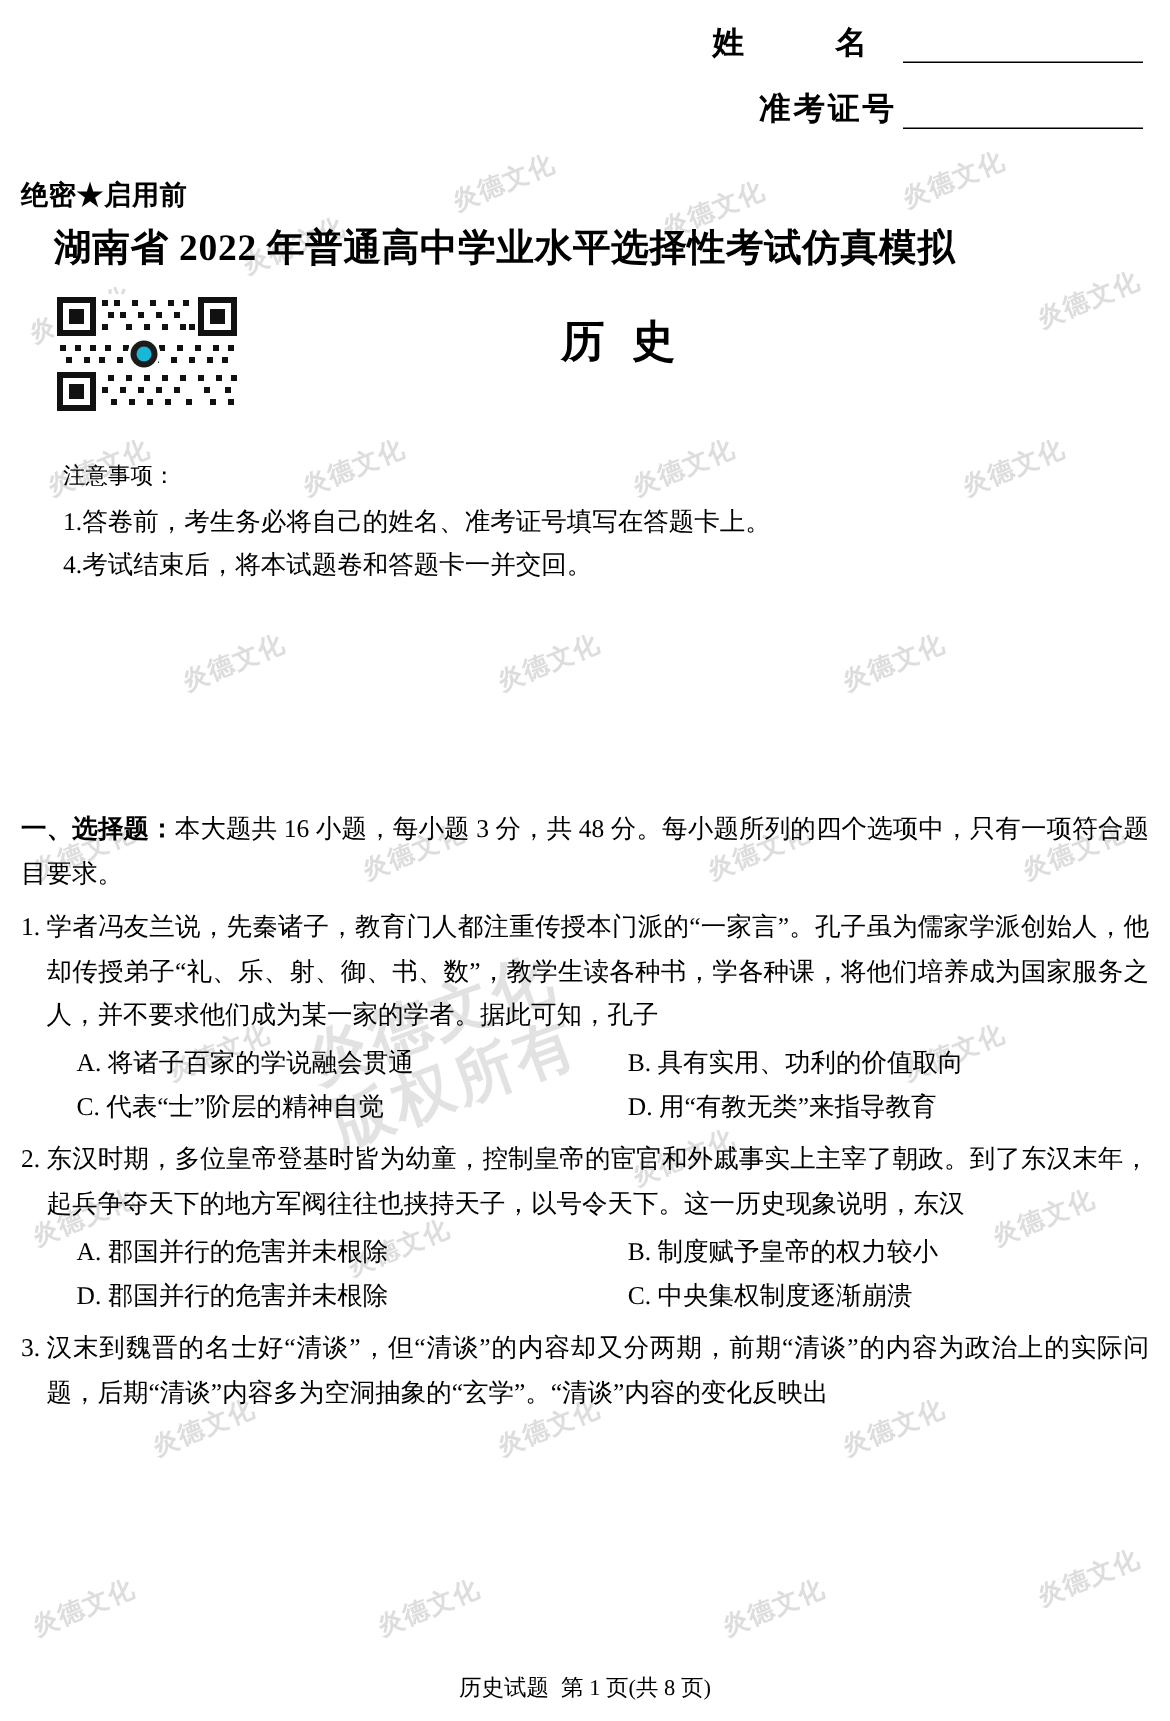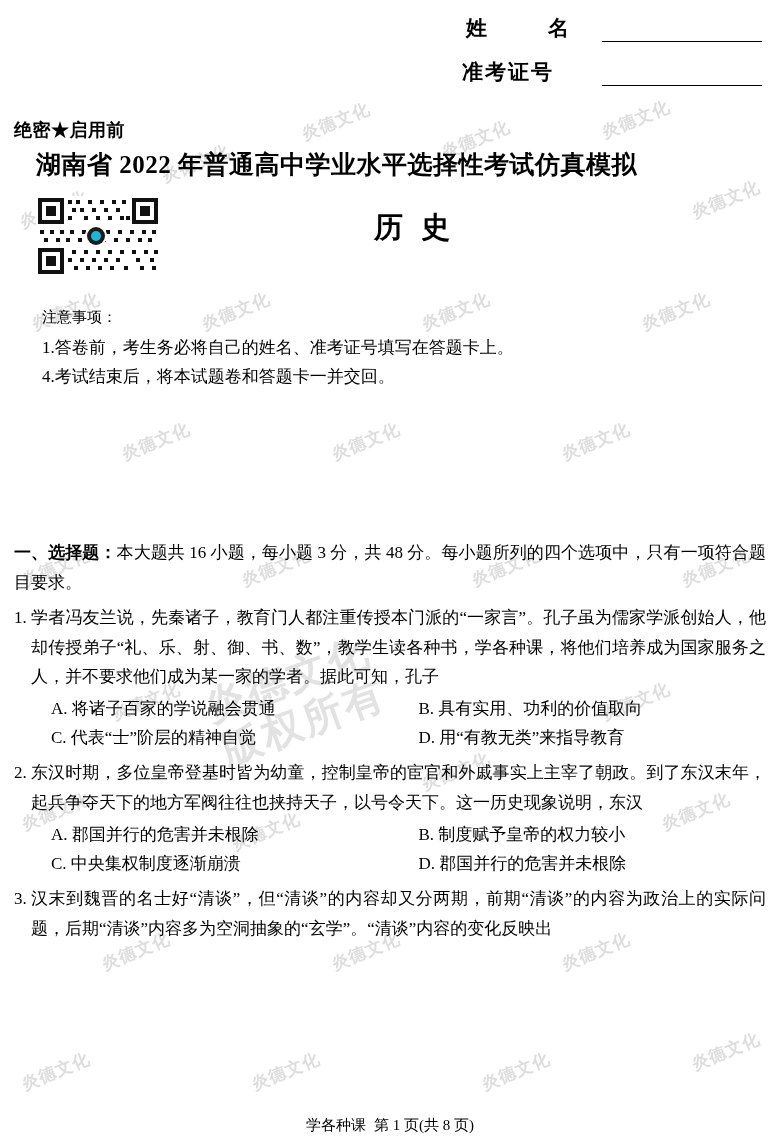--- a/index.html
+++ b/index.html
@@ -60,7 +60,7 @@
   .idrow {
     display: flex;
     align-items: flex-end;
-    justify-content: space-between;
+    justify-content: flex-end;
     margin-bottom: 16px;
     font-size: 21px;
     font-weight: bold;

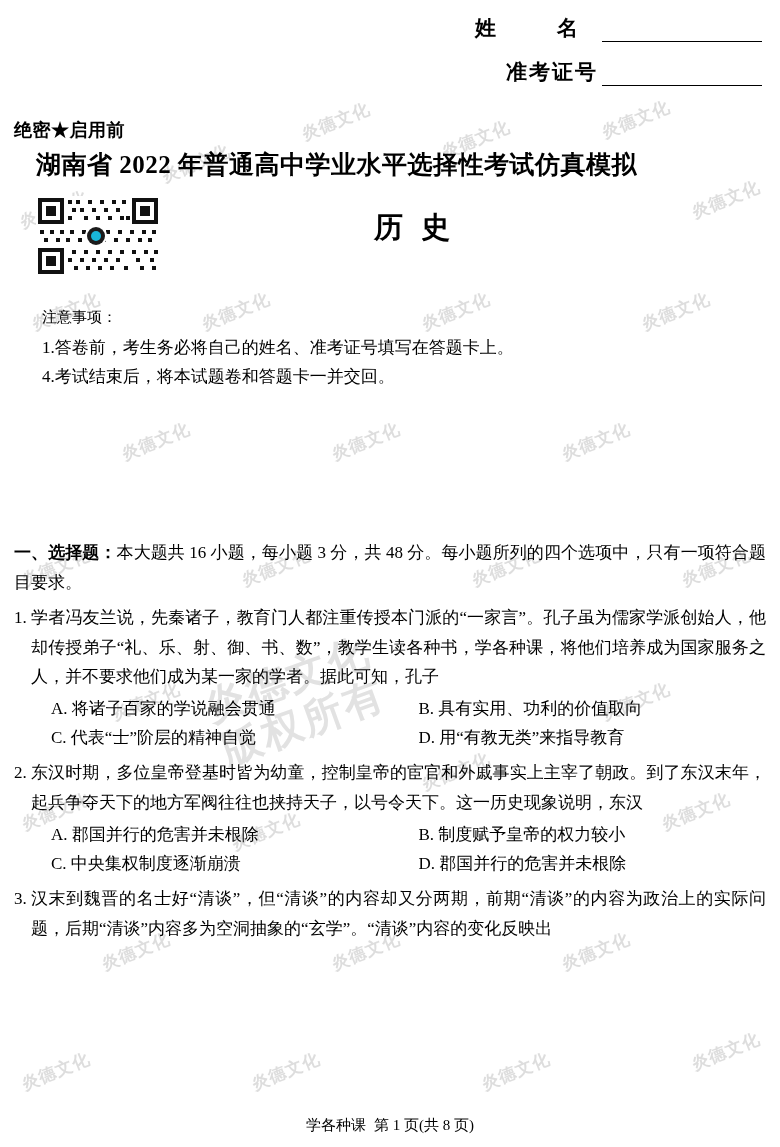--- a/index.html
+++ b/index.html
@@ -348,8 +348,8 @@
         <span class="opt">B. 制度赋予皇帝的权力较小</span>
       </div>
       <div class="opt-row">
+        <span class="opt">D. 郡国并行的危害并未根除</span>
         <span class="opt">C. 中央集权制度逐渐崩溃</span>
-        <span class="opt">D. 郡国并行的危害并未根除</span>
       </div>
     </div>
   </div>

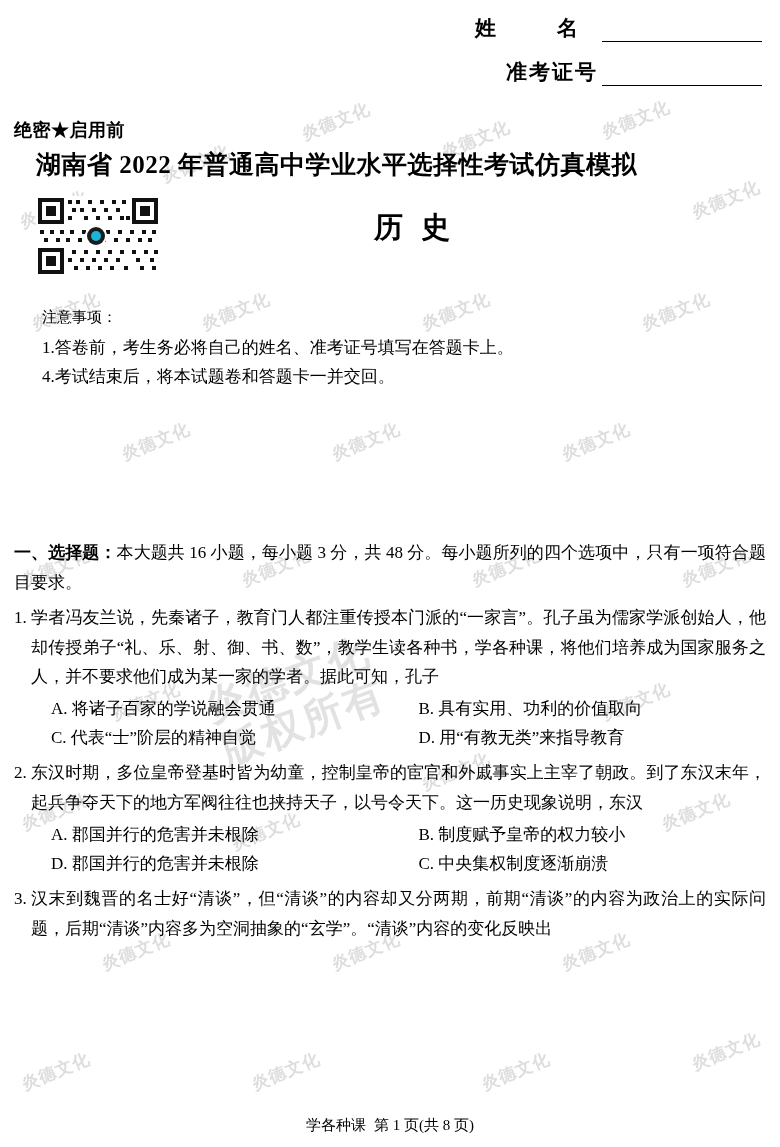--- a/index.html
+++ b/index.html
@@ -408,7 +408,7 @@
 </div>
 
 <div class="footer">
-  <span>学各种课</span><span class="fsp"></span><span>第 1 页(共 8 页)</span>
+  <span>历史试题</span><span class="fsp"></span><span>第 1 页(共 8 页)</span>
 </div>
 
 </body></html>

